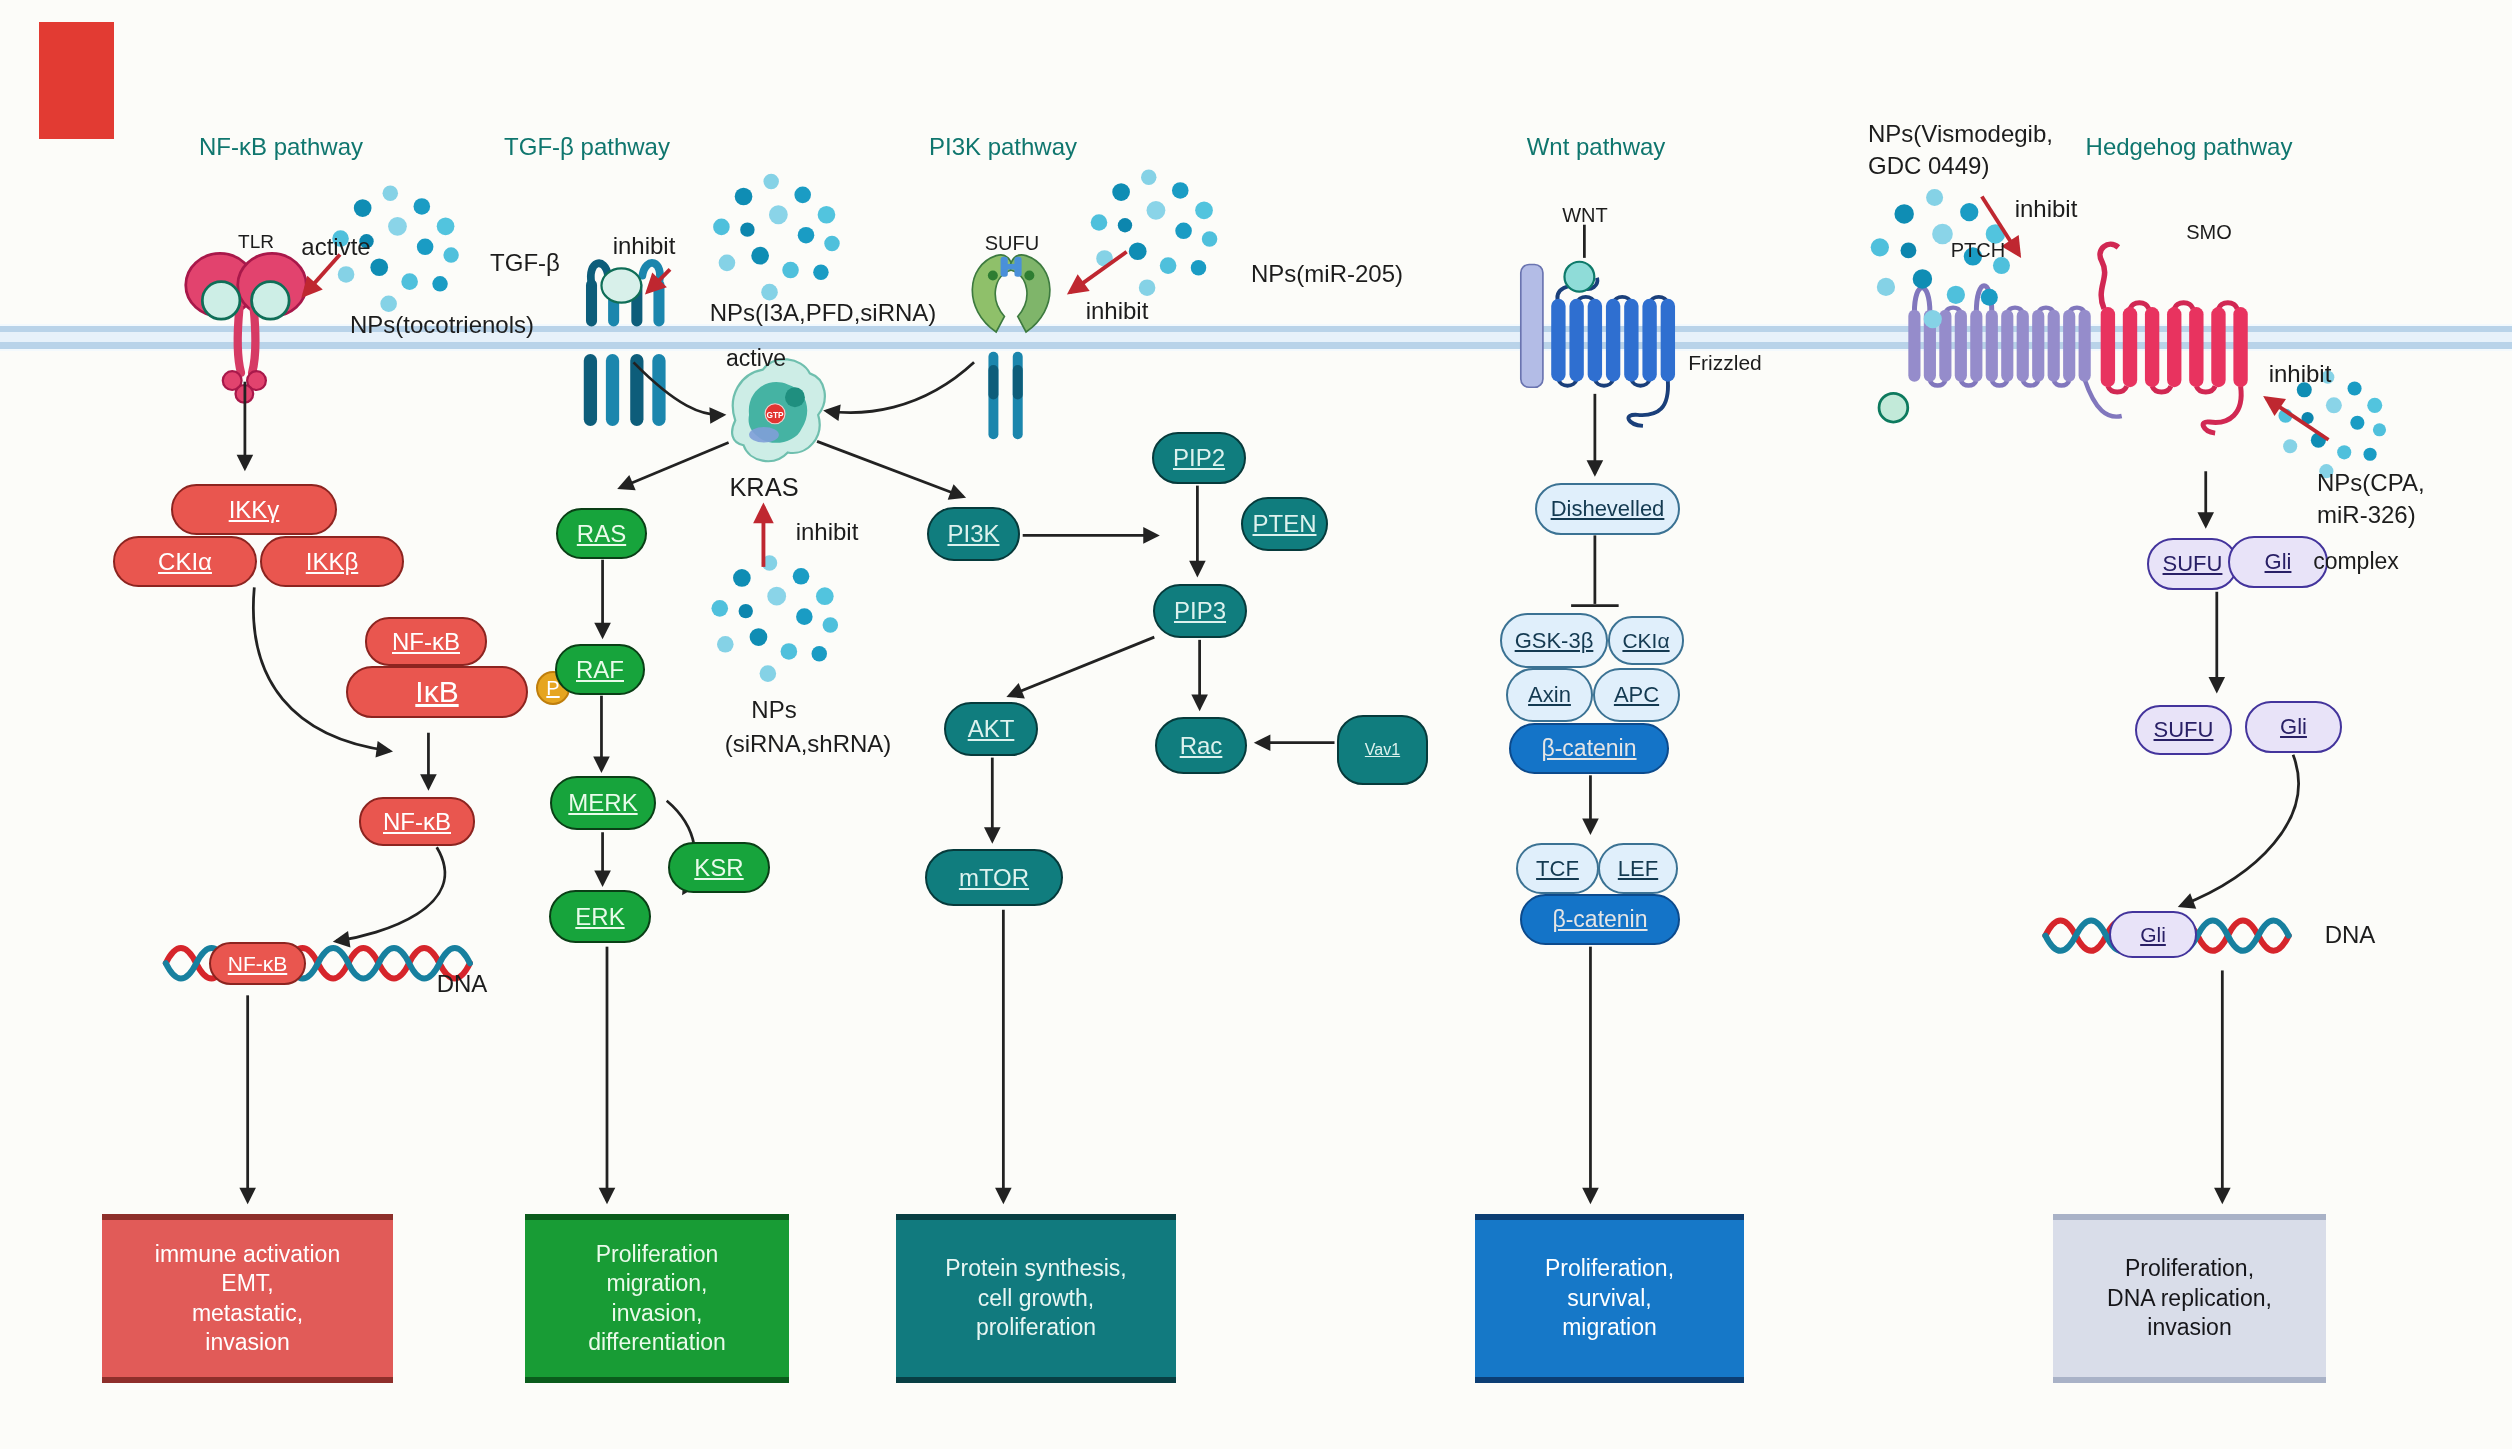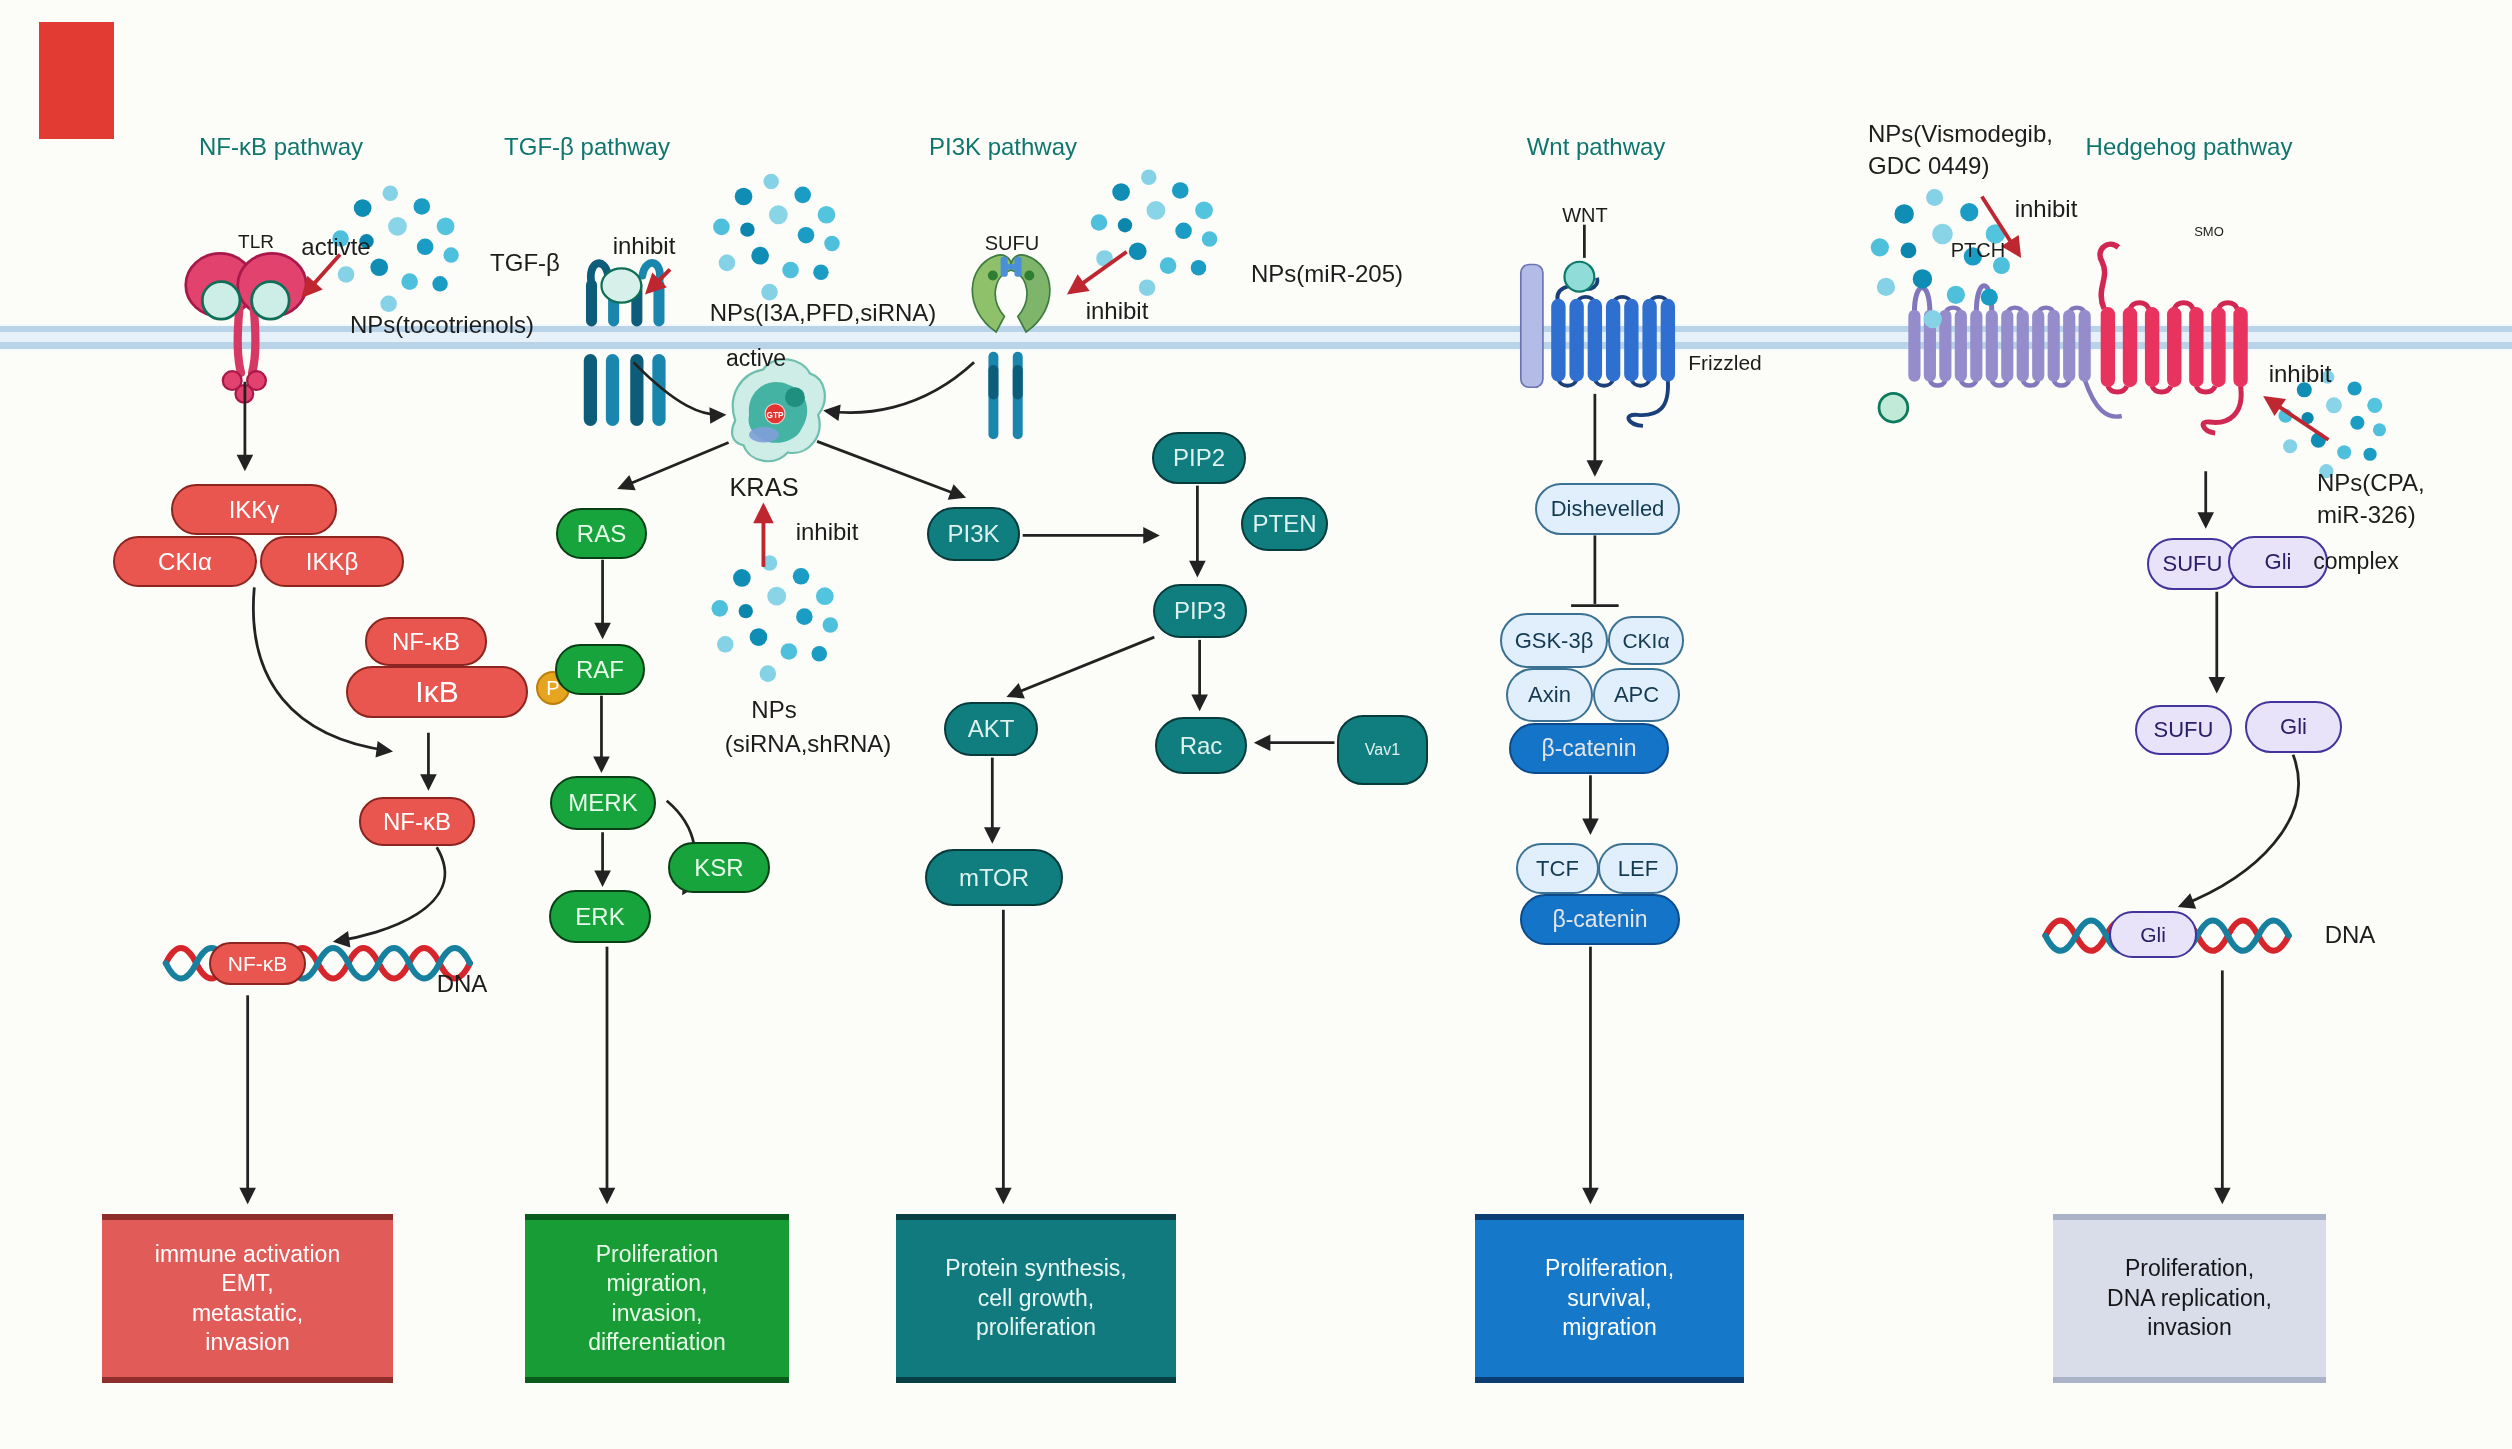--- a/index.html
+++ b/index.html
@@ -364,7 +364,7 @@
       <div class="ann" style="left: 1585px; top: 215px; font-size: 20px;">WNT</div>
       <div class="ann" style="left: 1725px; top: 363px; font-size: 21px;">Frizzled</div>
       <div class="ann" style="left: 1978px; top: 250px; font-size: 20px;">PTCH</div>
-      <div class="ann" style="left: 2209px; top: 232px; font-size: 13px;">SMO</div>
+      <div class="ann" style="left: 2209px; top: 232px; font-size: 20px;">SMO</div>
       <div class="ann" style="left: 2046px; top: 209px; font-size: 24px;">inhibit</div>
       <div class="ann" style="left: 2300px; top: 374px; font-size: 24px;">inhibit</div>
       <div class="ann" style="left: 2356px; top: 561px; font-size: 23px;">complex</div>

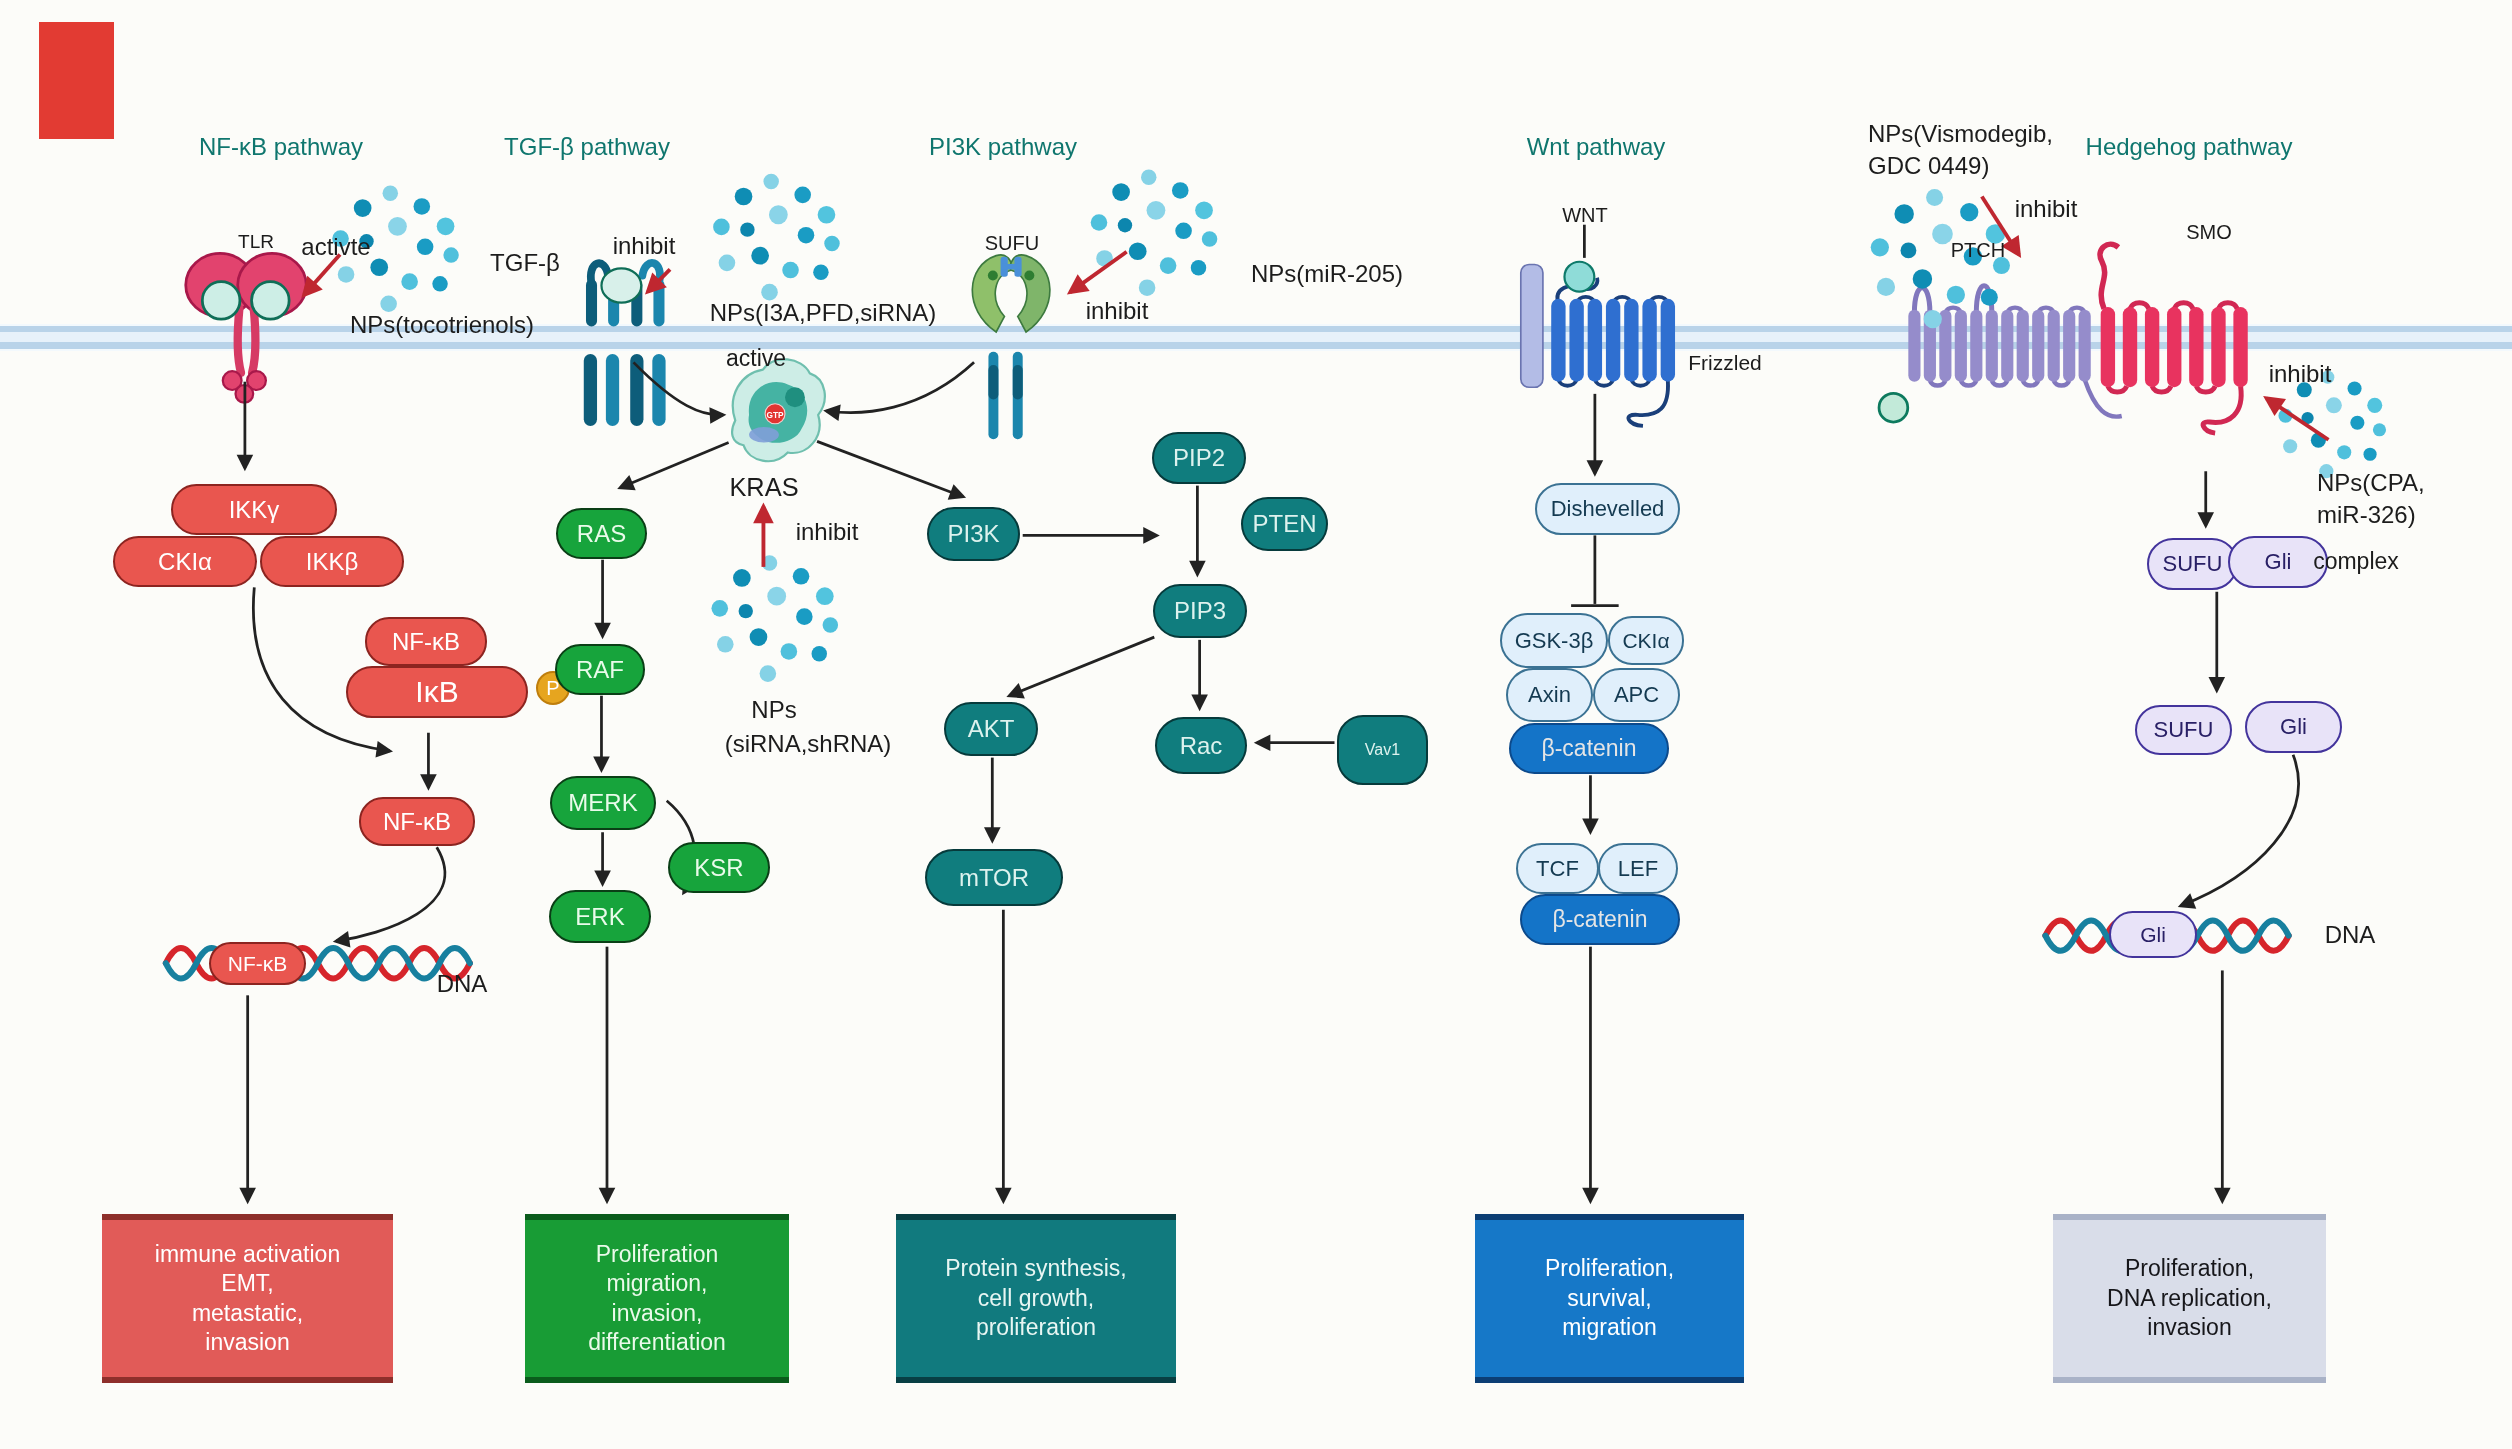--- a/index.html
+++ b/index.html
@@ -11,7 +11,7 @@
   .title{position:absolute;top:133px;transform:translateX(-50%);font-size:24px;font-weight:500;color:#0f766e;white-space:nowrap;}
   .ann{position:absolute;transform:translate(-50%,-50%);color:#1c1c1c;white-space:pre-line;line-height:1.32;text-align:center;}
   .ann.leftblock{transform:none;text-align:left;}
-  .node{position:absolute;display:flex;align-items:center;justify-content:center;box-sizing:border-box;white-space:nowrap;}
+  .node{position:absolute;display:flex;align-items:center;justify-content:center;box-sizing:border-box;white-space:nowrap;text-decoration:underline;}
   .node.red{background:#e9564f;border:2.8px solid #8c2420;color:#ffffff;}
   .node.gold{background:#e6a51f;border:2.2px solid #bf7e0c;color:#ffffff;}
   .node.green{background:#17a43c;border:2.8px solid #0a3f16;color:#e9fbea;}

